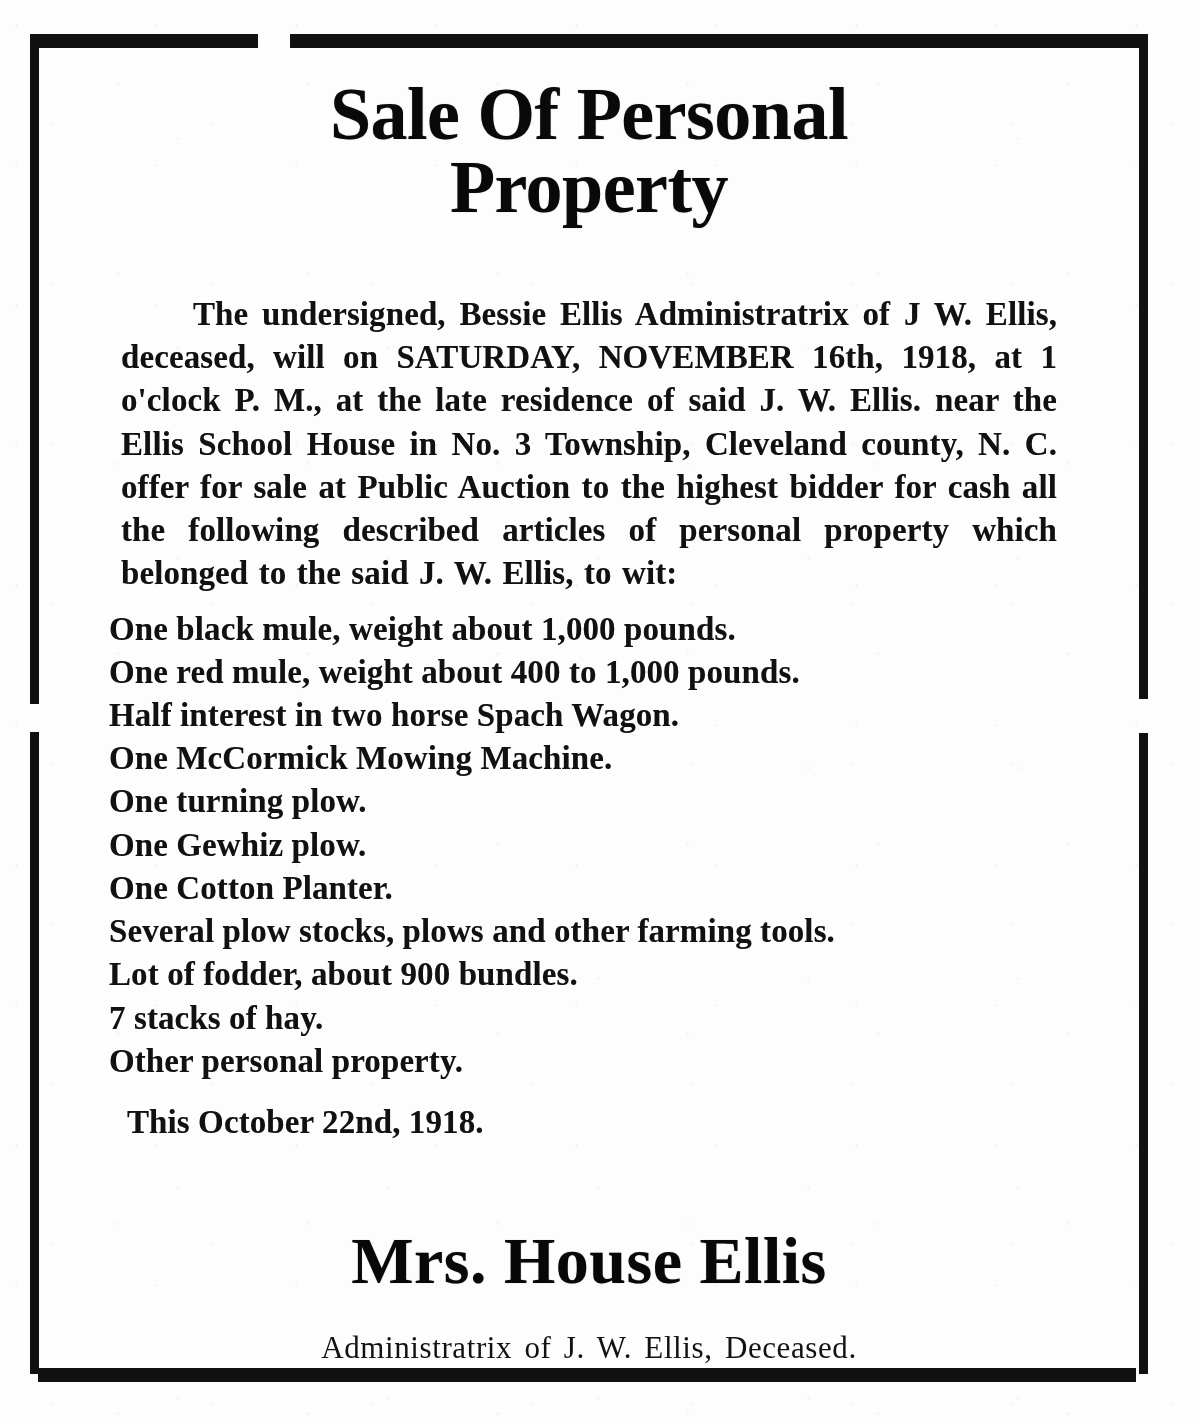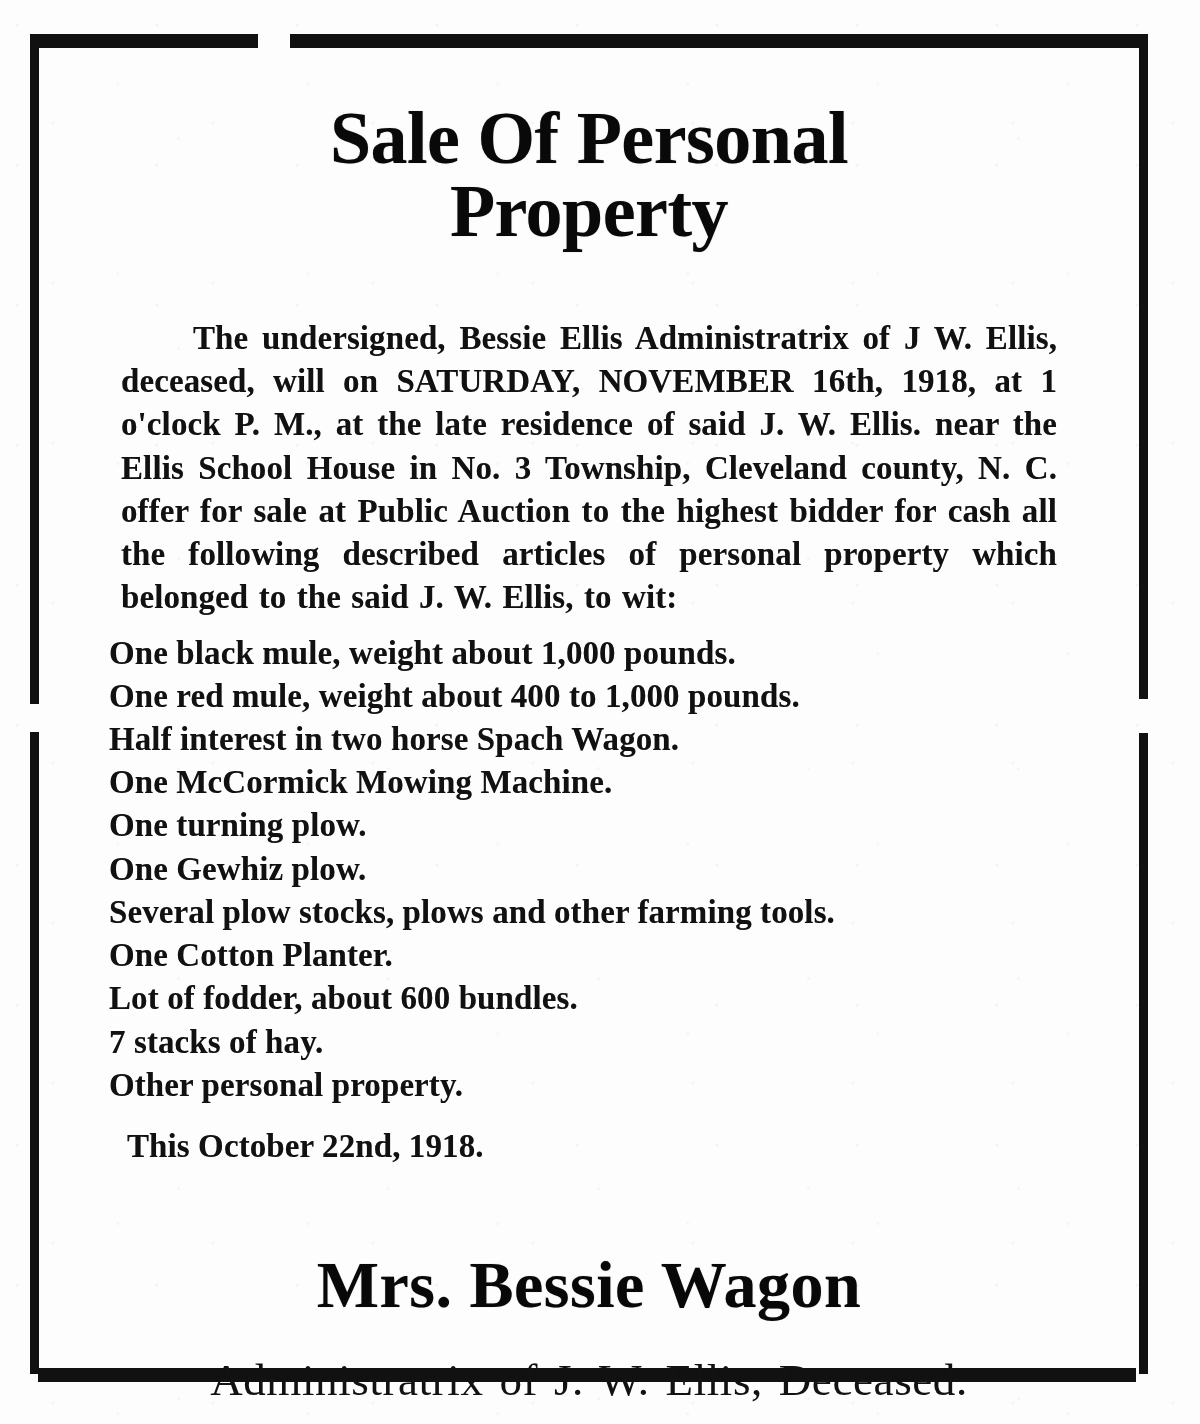--- a/index.html
+++ b/index.html
@@ -121,7 +121,7 @@
     line-height: 0.98;
     letter-spacing: -0.5px;
     color: #090909;
-    margin: 36px 0 0 0;
+    margin: 12px 0 0 0;
     padding: 0 10px;
     text-shadow: 0 0 1px rgba(0,0,0,0.35);
   }

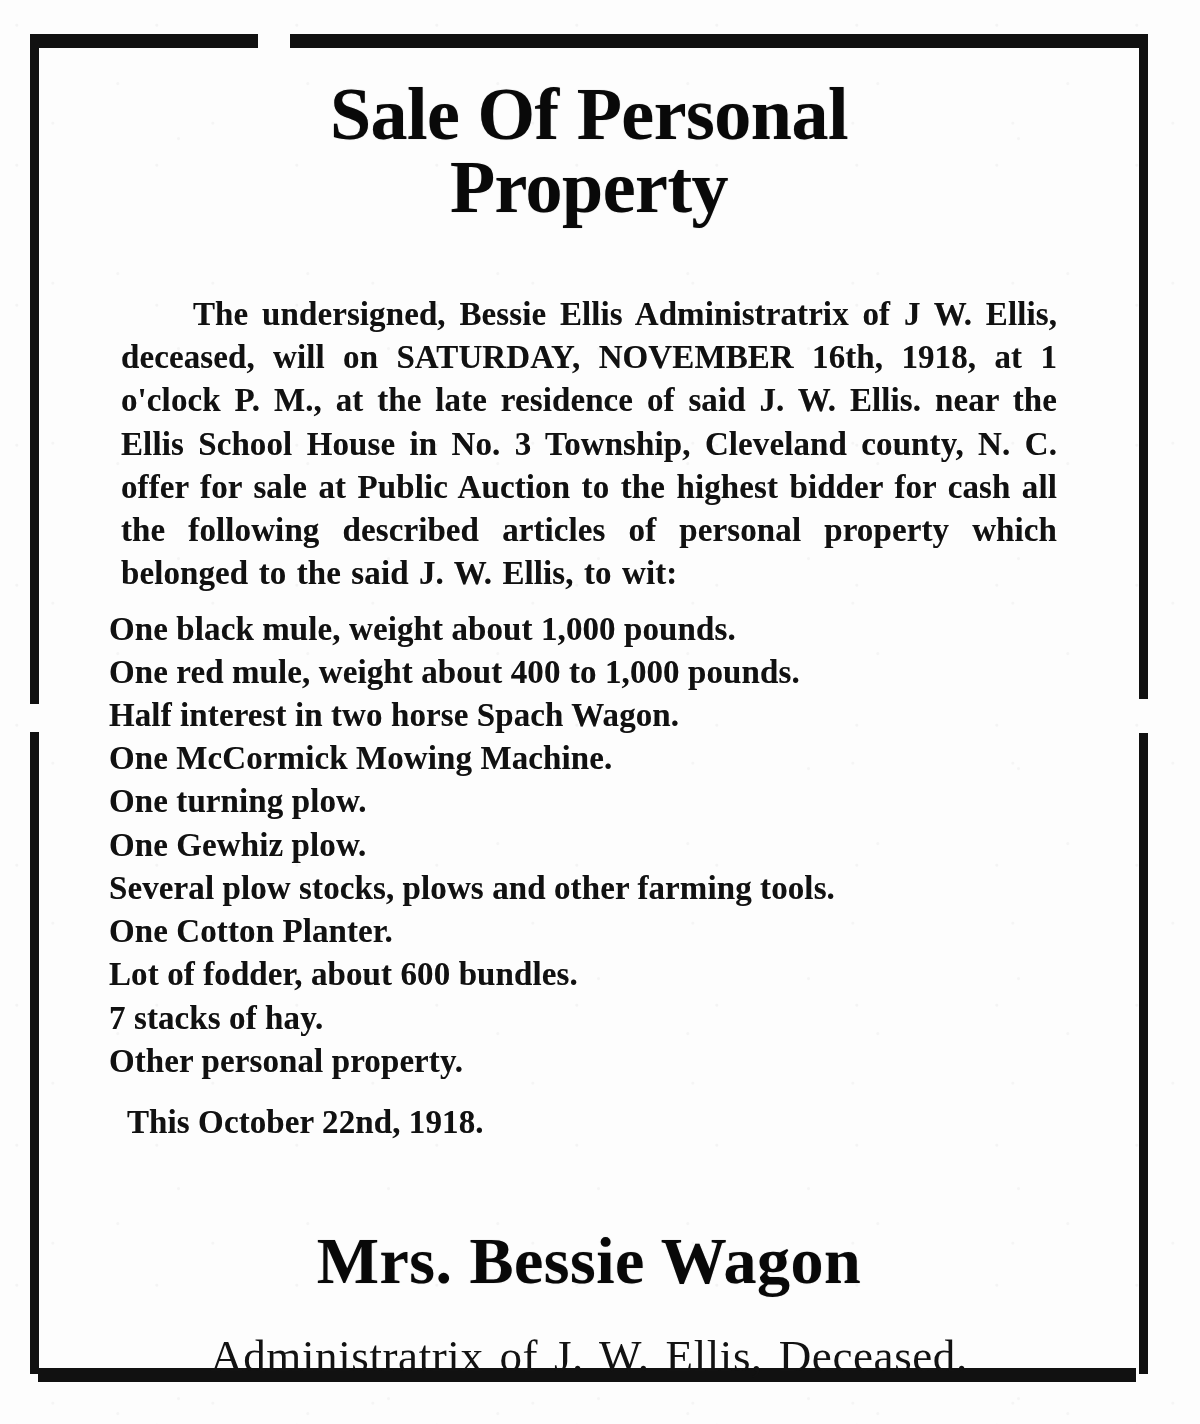--- a/index.html
+++ b/index.html
@@ -215,8 +215,8 @@
           <li>One McCormick Mowing Machine.</li>
           <li>One turning plow.</li>
           <li>One Gewhiz plow.</li>
+          <li>One Cotton Planter.</li>
           <li>Several plow stocks, plows and other farming tools.</li>
-          <li>One Cotton Planter.</li>
           <li>Lot of fodder, about 600 bundles.</li>
           <li>7 stacks of hay.</li>
           <li>Other personal property.</li>

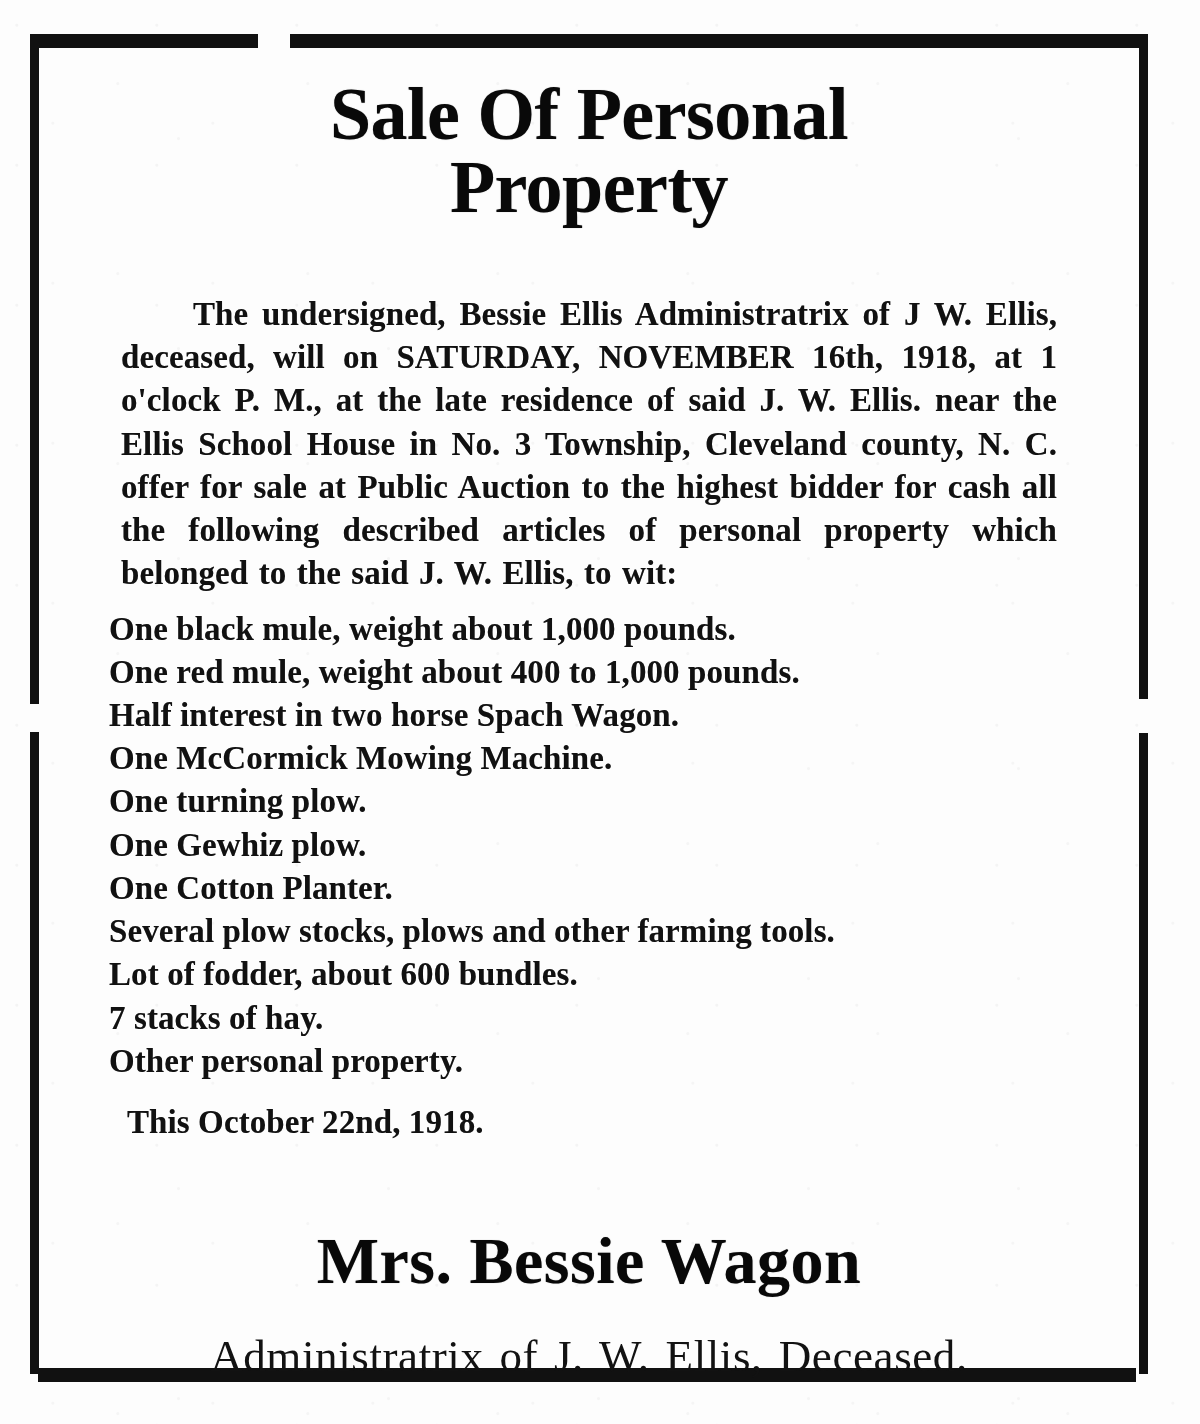--- a/index.html
+++ b/index.html
@@ -217,7 +217,7 @@
           <li>One Gewhiz plow.</li>
           <li>One Cotton Planter.</li>
           <li>Several plow stocks, plows and other farming tools.</li>
-          <li>Lot of fodder, about 600 bundles.</li>
+          <li>Lot of fodder, about 900 bundles.</li>
           <li>7 stacks of hay.</li>
           <li>Other personal property.</li>
         </ul>

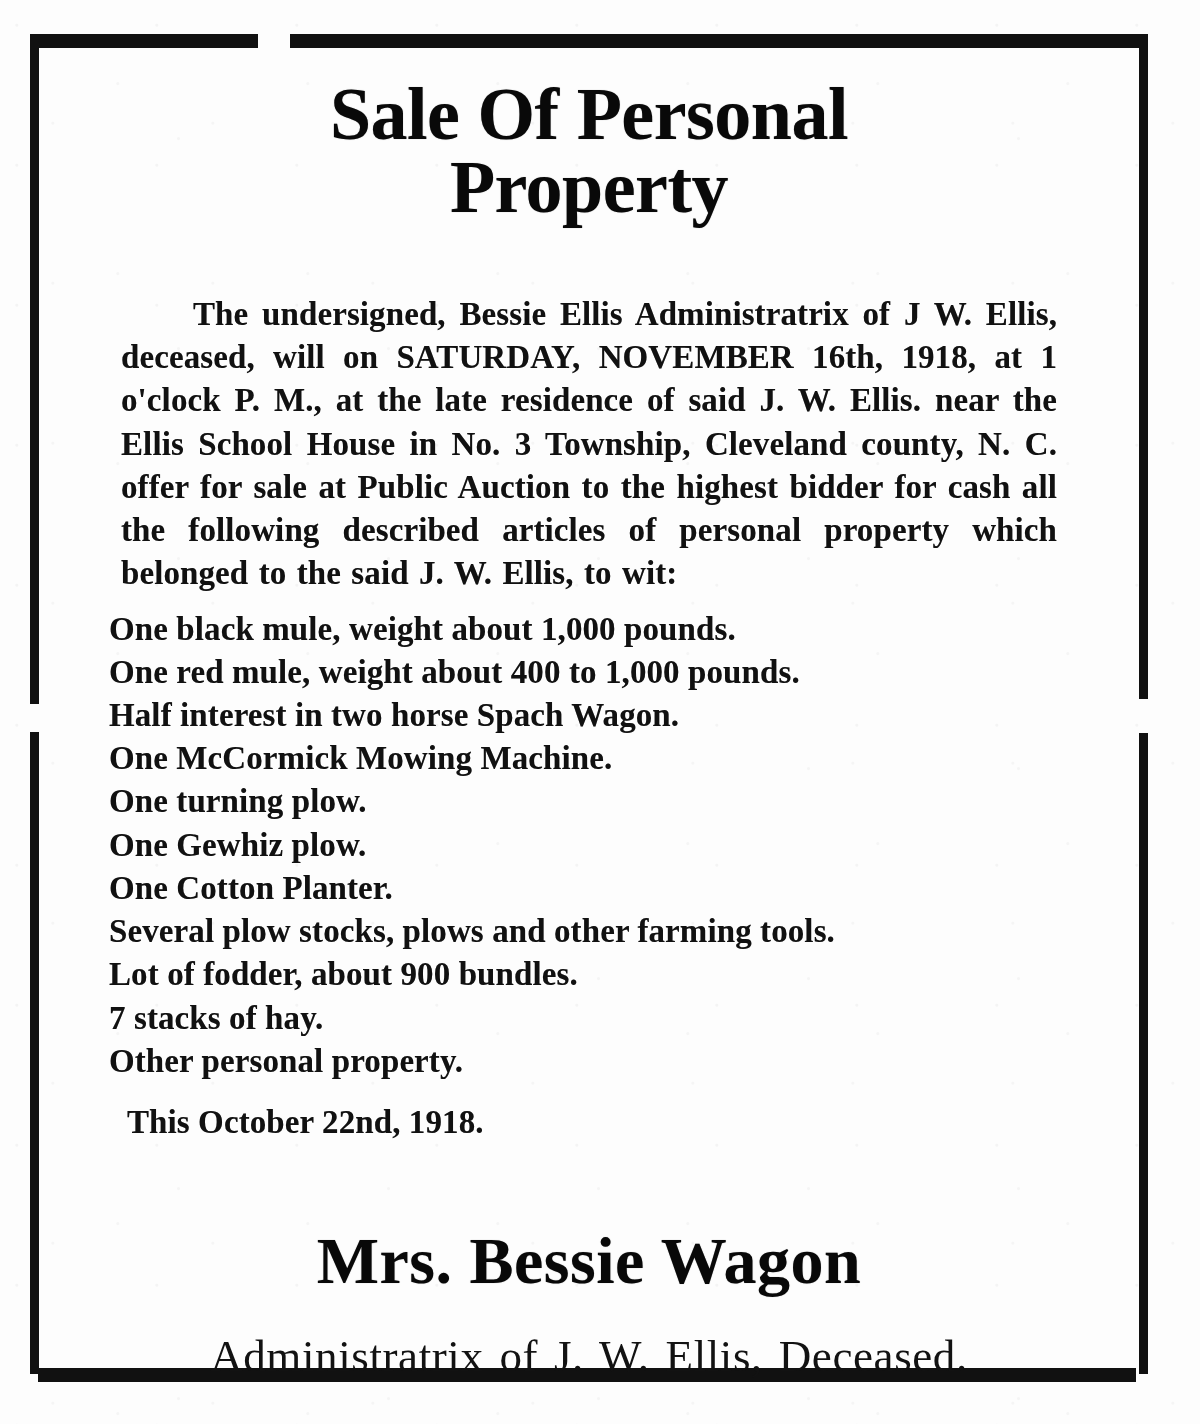--- a/index.html
+++ b/index.html
@@ -225,7 +225,7 @@
         <p class="date-line">This October 22nd, 1918.</p>
       </div>
 
-      <div class="signature">Mrs. Bessie Wagon</div>
+      <div class="signature">Mrs. House Ellis</div>
       <div class="sig-sub">Administratrix of J. W. Ellis, Deceased.</div>
 
     </div>

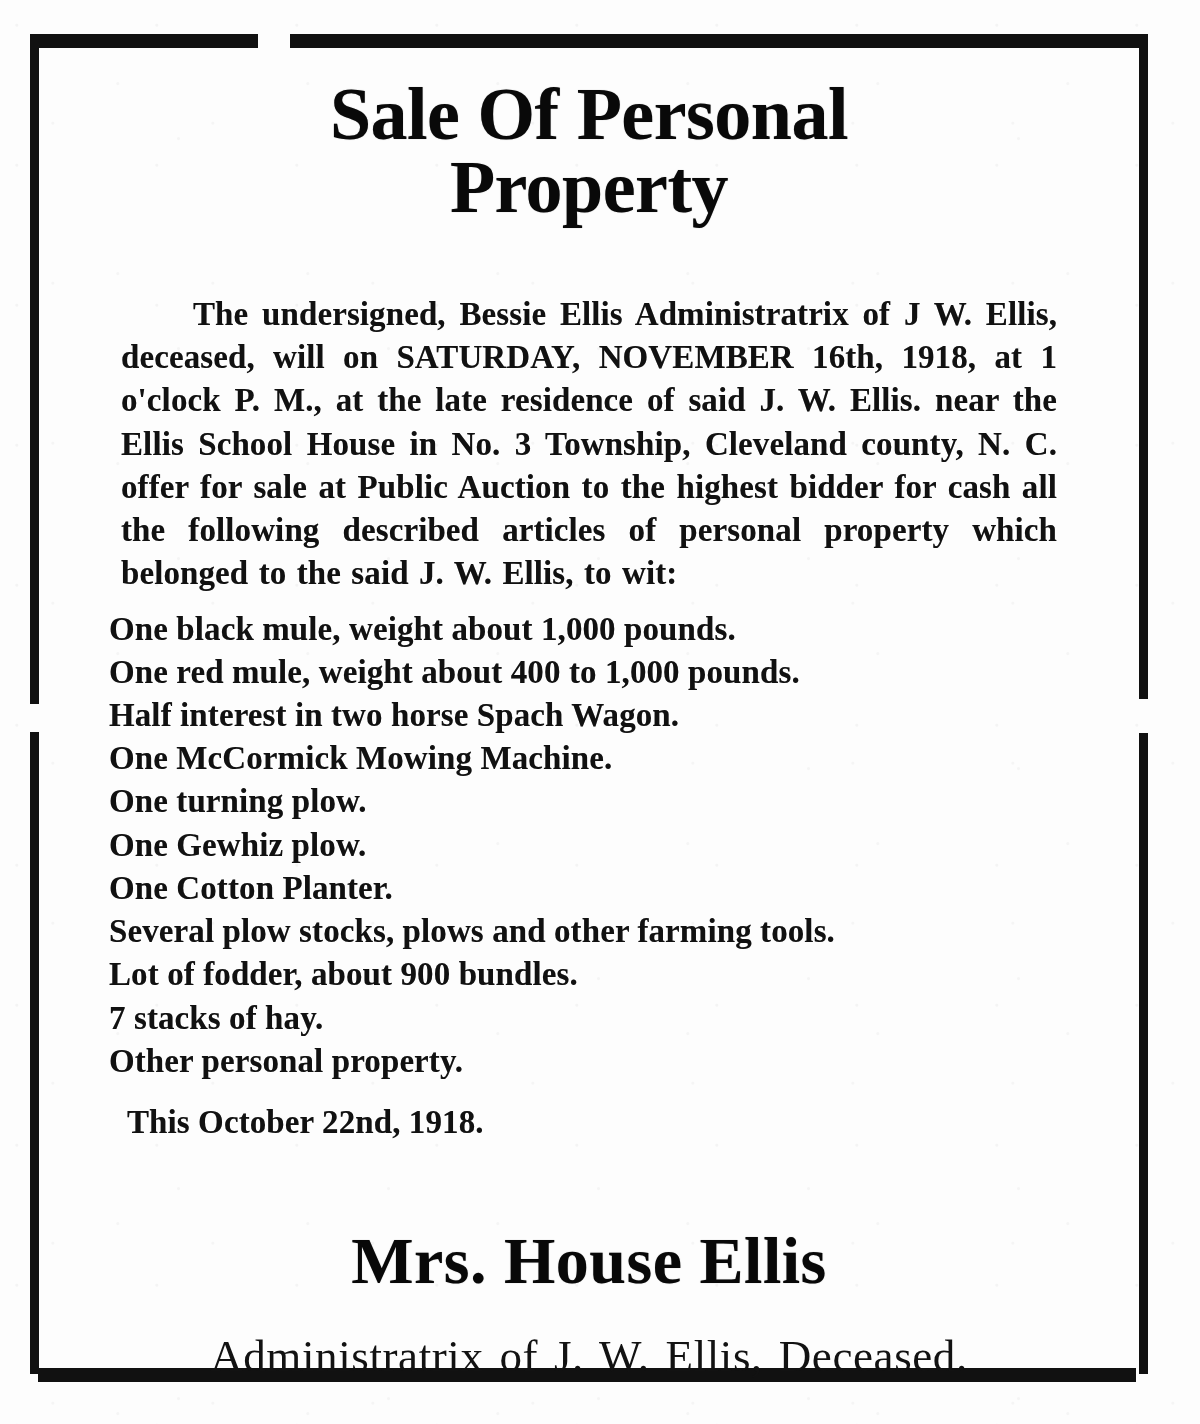--- a/index.html
+++ b/index.html
@@ -175,7 +175,7 @@
 
   .sig-sub {
     text-align: center;
-    font-size: 45px;
+    font-size: 31px;
     margin-top: 36px;
     color: #121212;
     letter-spacing: 0.6px;

